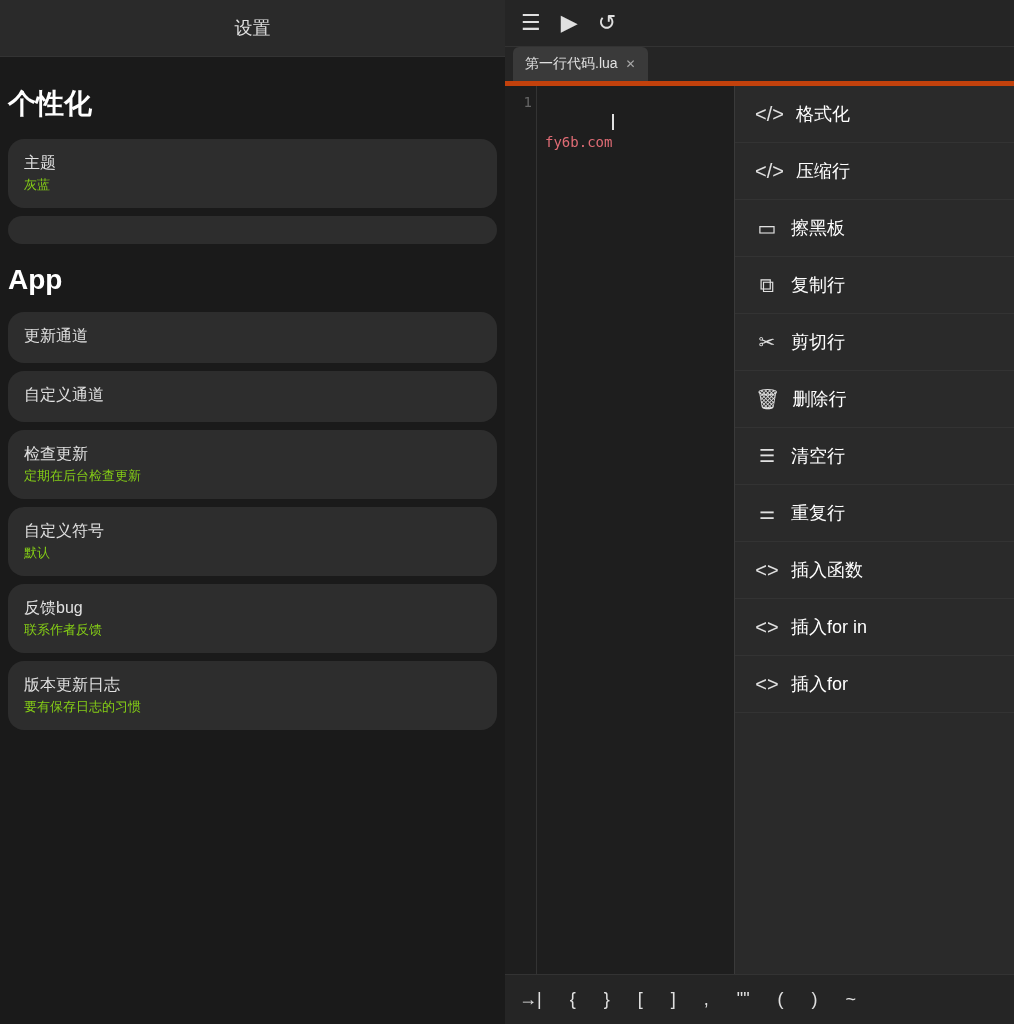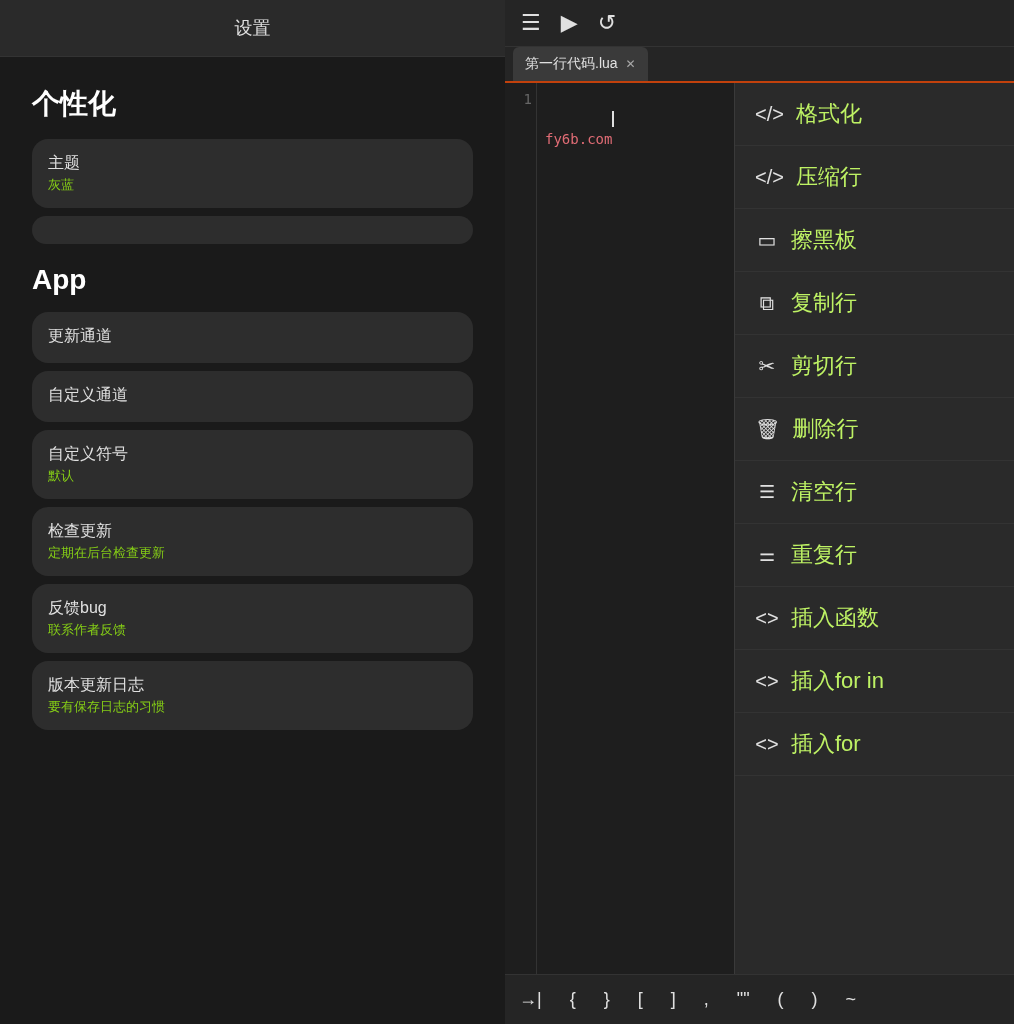--- a/index.html
+++ b/index.html
@@ -102,7 +102,7 @@
       background: #252525;
       display: flex;
       align-items: center;
-      border-bottom: 2px solid #c2410c;
+      border-bottom: 5px solid #c2410c;
       padding: 0 8px;
     }
 

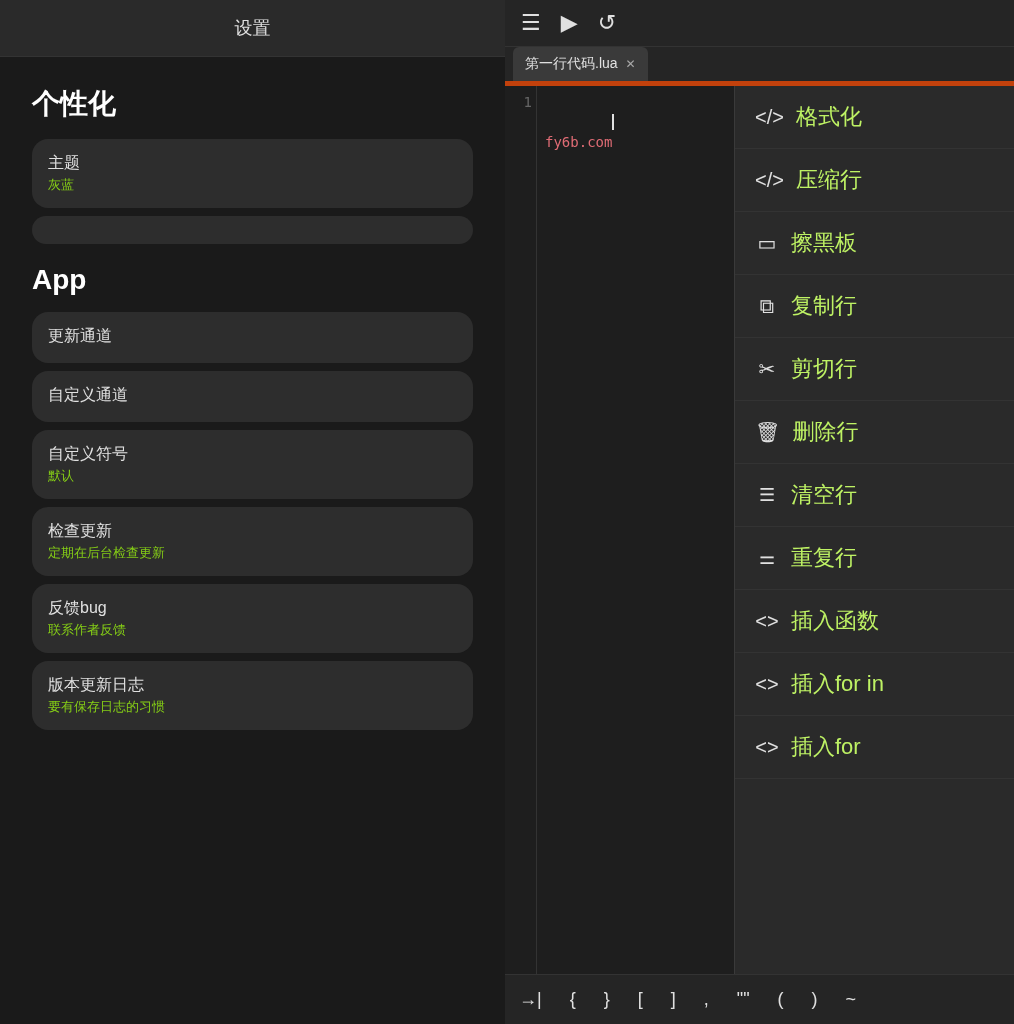--- a/index.html
+++ b/index.html
@@ -33,7 +33,7 @@
     }
 
     .settings-content {
-      padding: 20px 32px;
+      padding: 20px 8px;
       overflow-y: auto;
     }
 

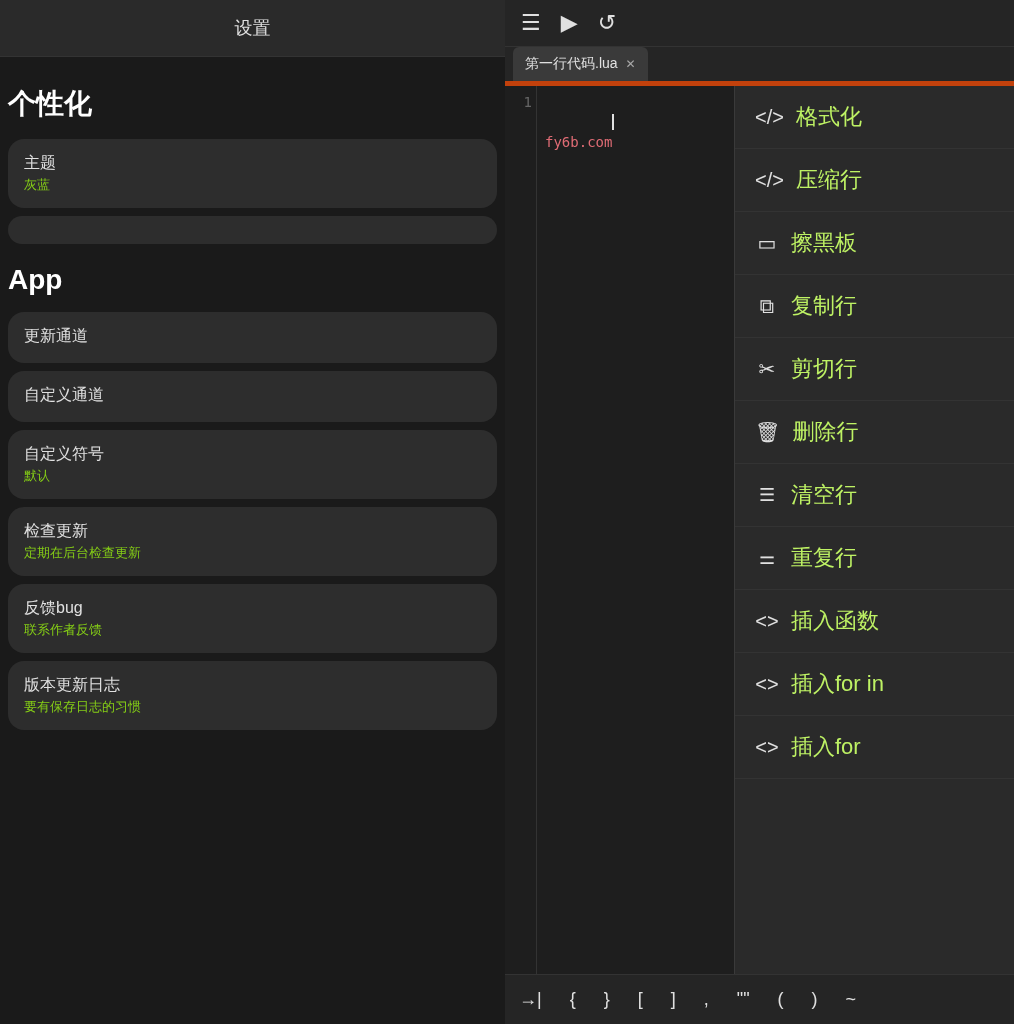--- a/index.html
+++ b/index.html
@@ -221,8 +221,8 @@
     }
 
     .menu-label {
-      font-size: 22px;
-      color: #bef264;
+      font-size: 18px;
+      color: #ffffff;
     }
   </style>
 </head>

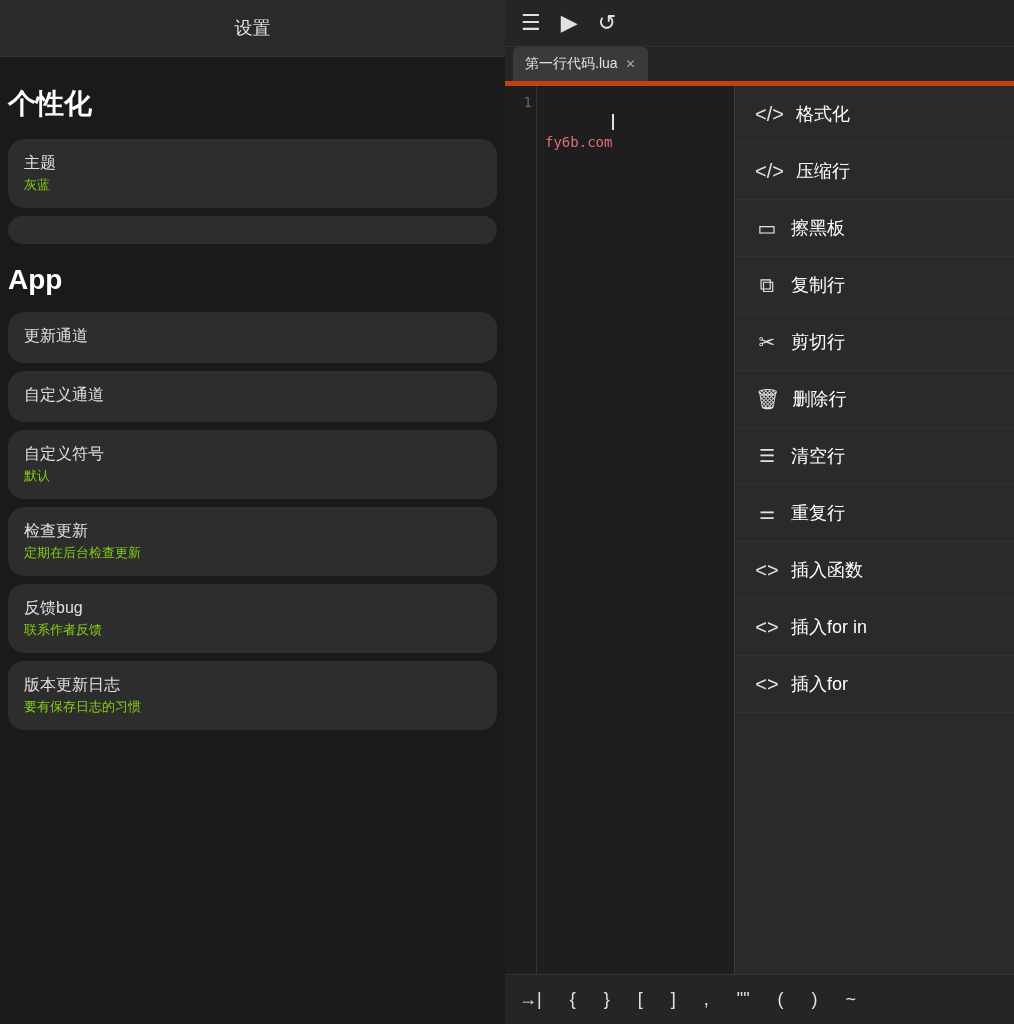--- a/index.html
+++ b/index.html
@@ -255,13 +255,13 @@
     </div>
 
     <div class="settings-item">
+      <div class="settings-item-title">检查更新</div>
+      <div class="settings-item-subtitle">定期在后台检查更新</div>
+    </div>
+
+    <div class="settings-item">
       <div class="settings-item-title">自定义符号</div>
       <div class="settings-item-subtitle">默认</div>
-    </div>
-
-    <div class="settings-item">
-      <div class="settings-item-title">检查更新</div>
-      <div class="settings-item-subtitle">定期在后台检查更新</div>
     </div>
 
     <div class="settings-item">

